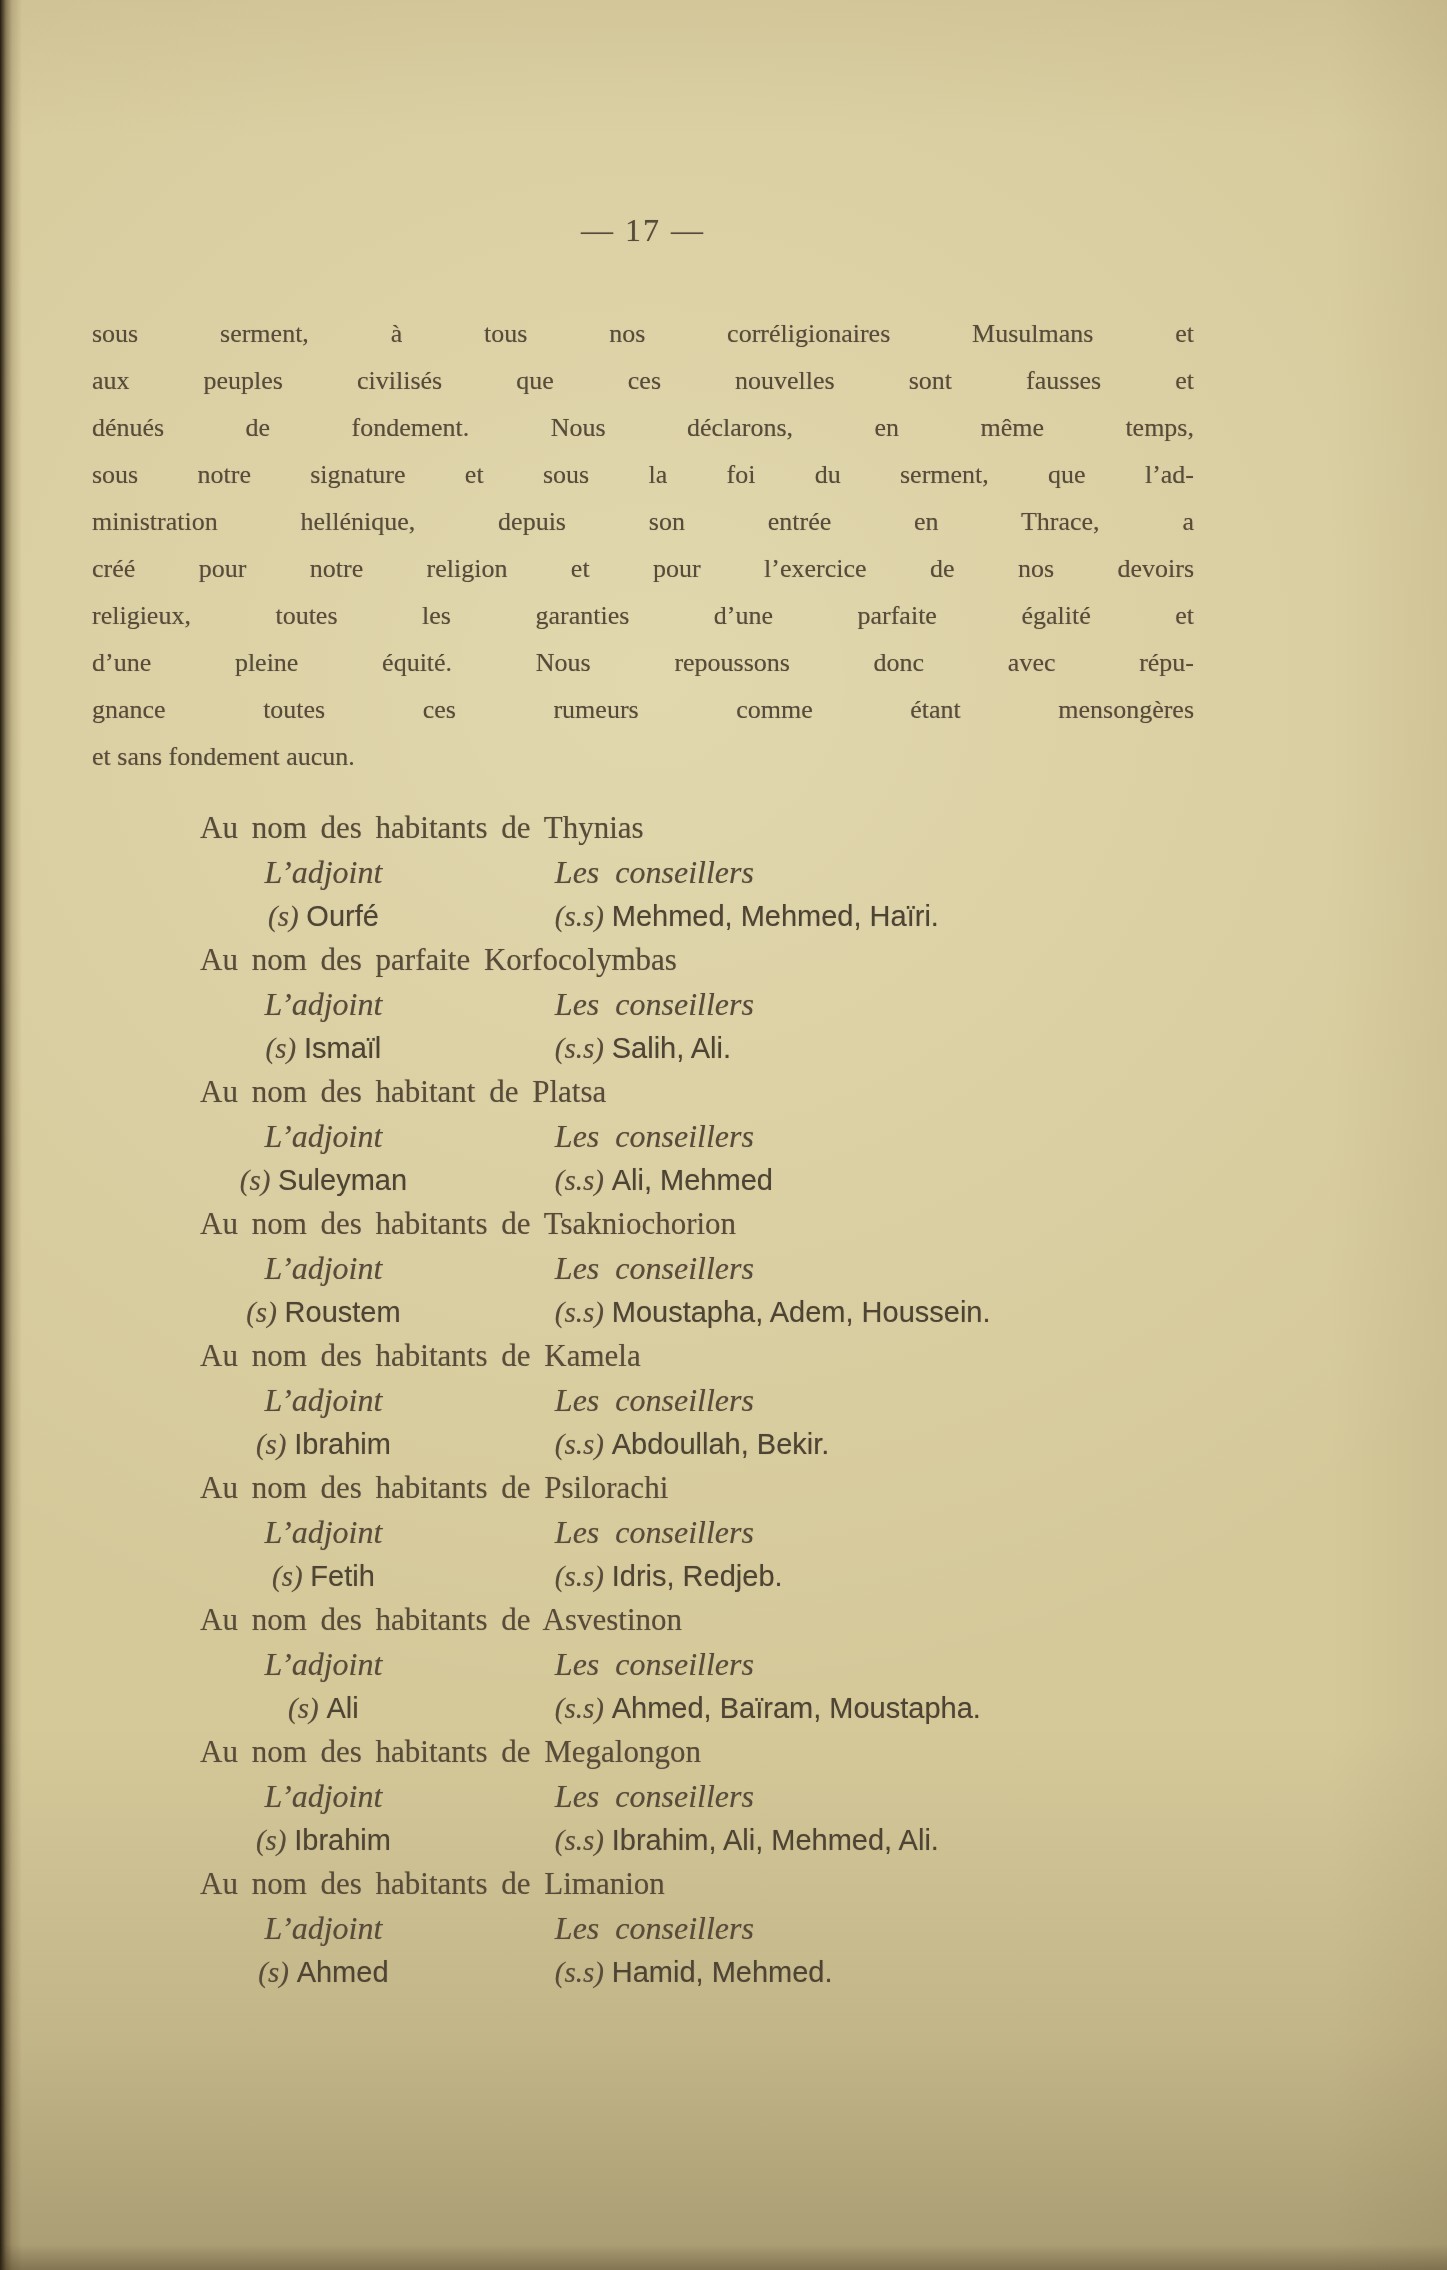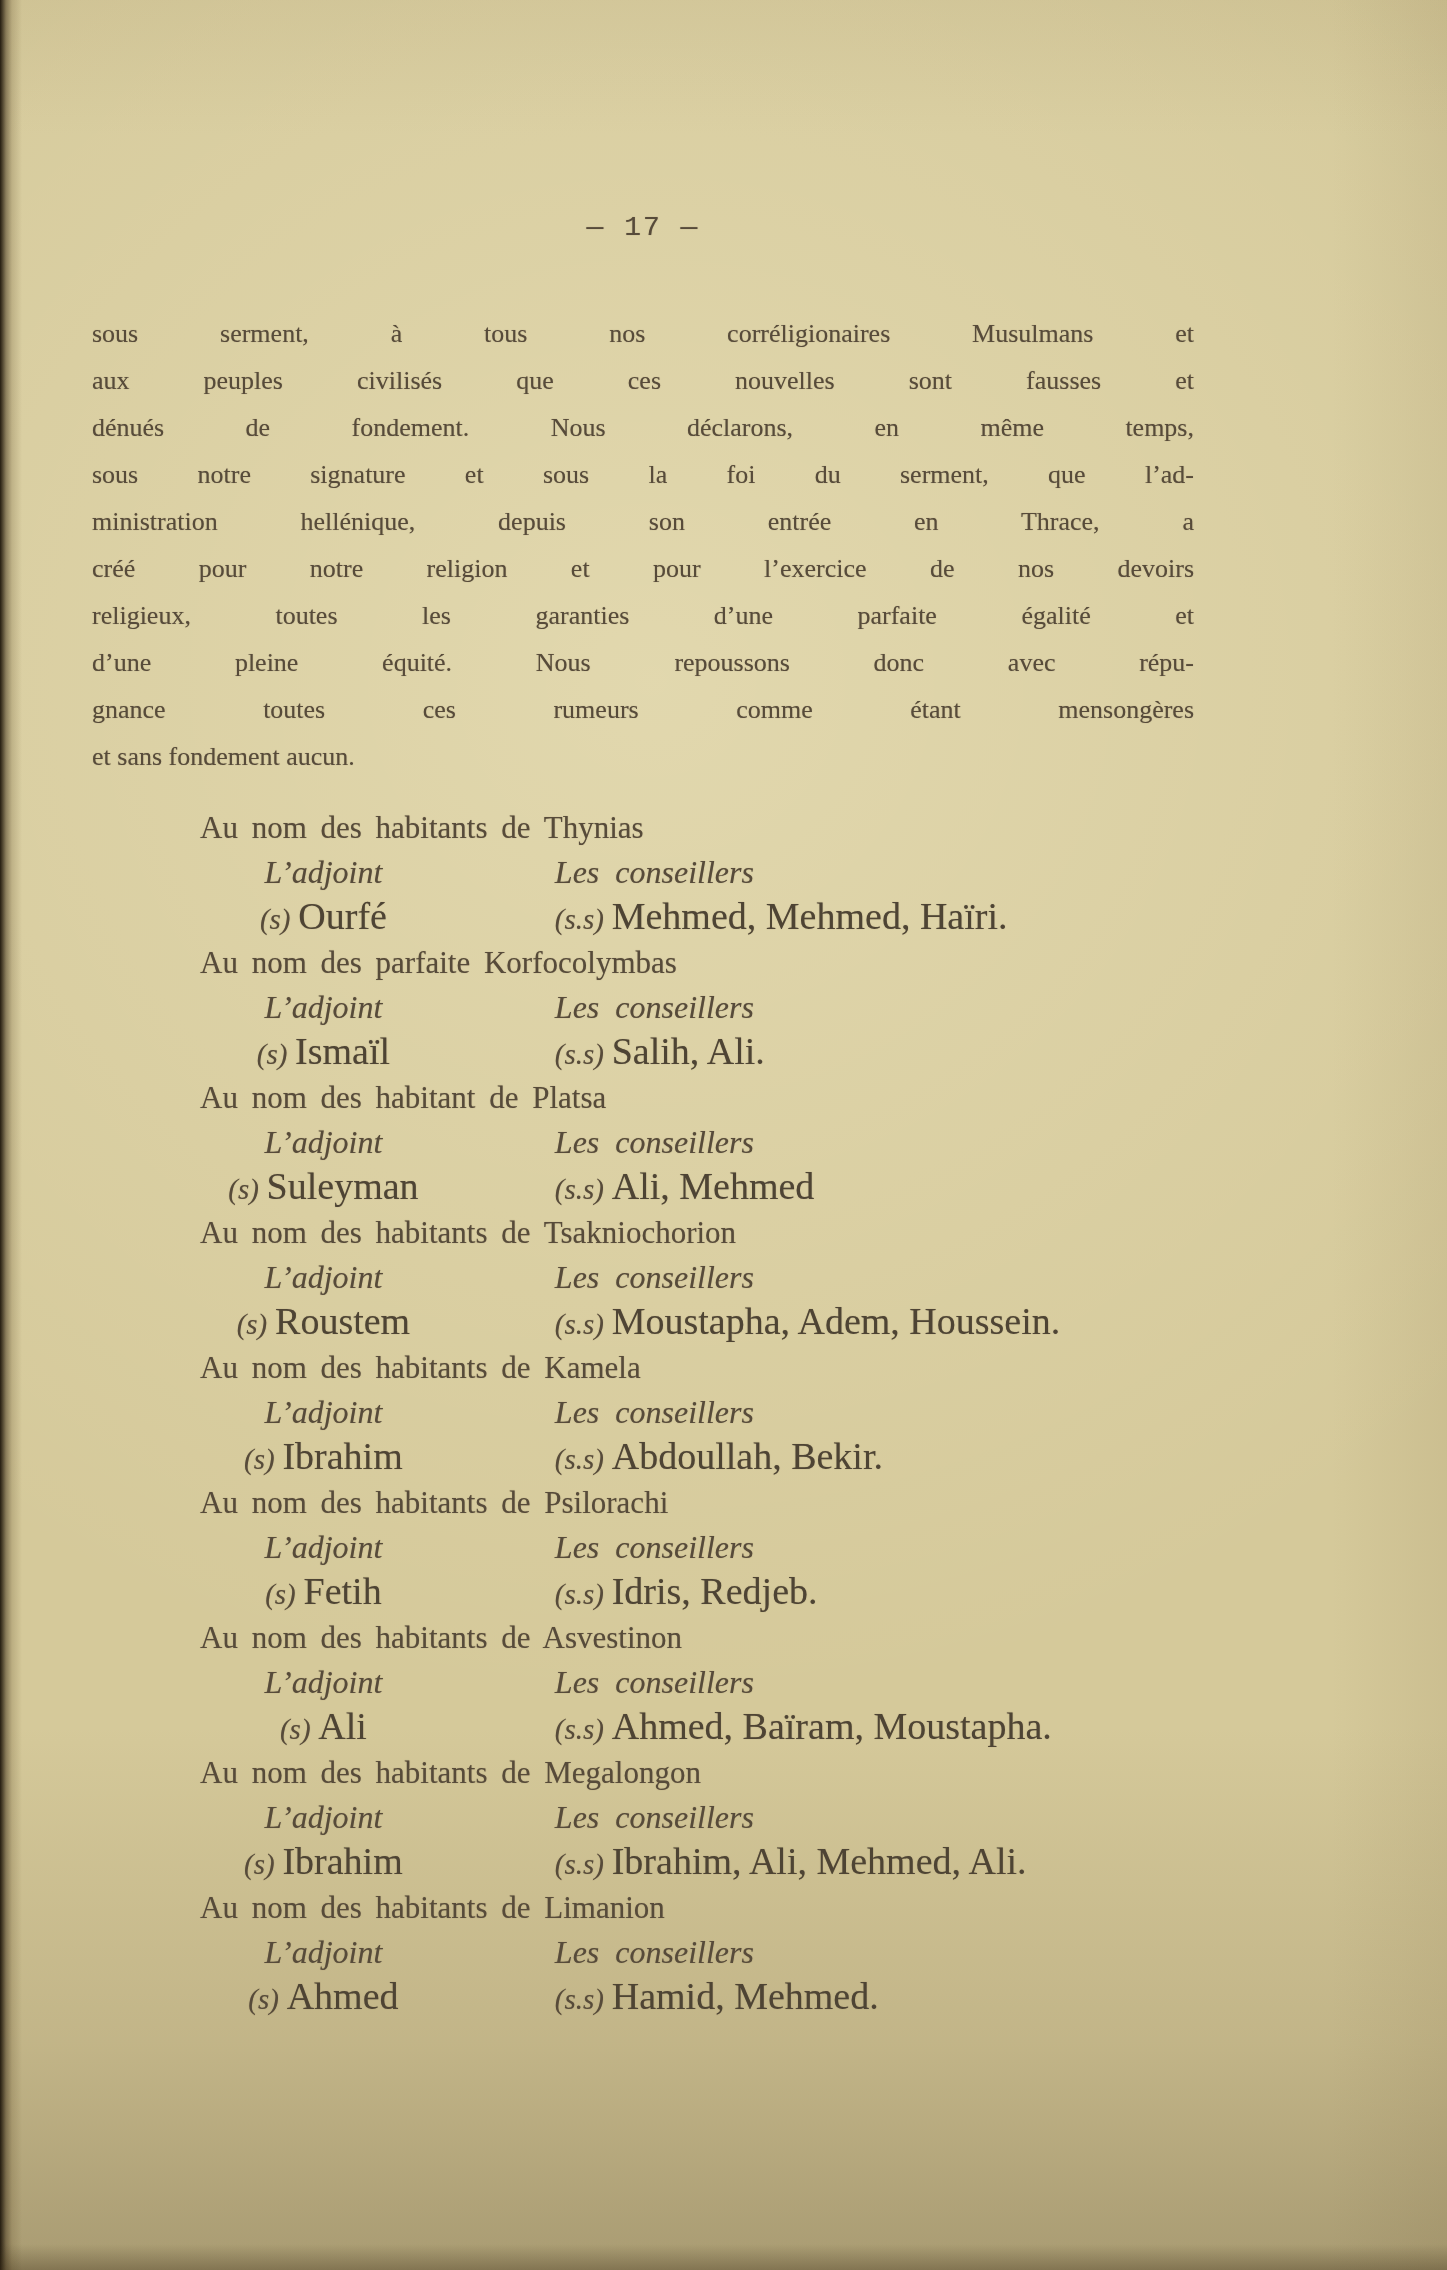--- a/index.html
+++ b/index.html
@@ -40,10 +40,9 @@
     left: 92px;
     width: 1102px;
     text-align: center;
-    font-size: 28px;
+    font-size: 32px;
     letter-spacing: 2px;
     text-shadow: 0 0 1px rgba(80,64,45,0.45);
-    font-family: Liberation Mono, monospace;
   }
   .paragraph {
     position: absolute;

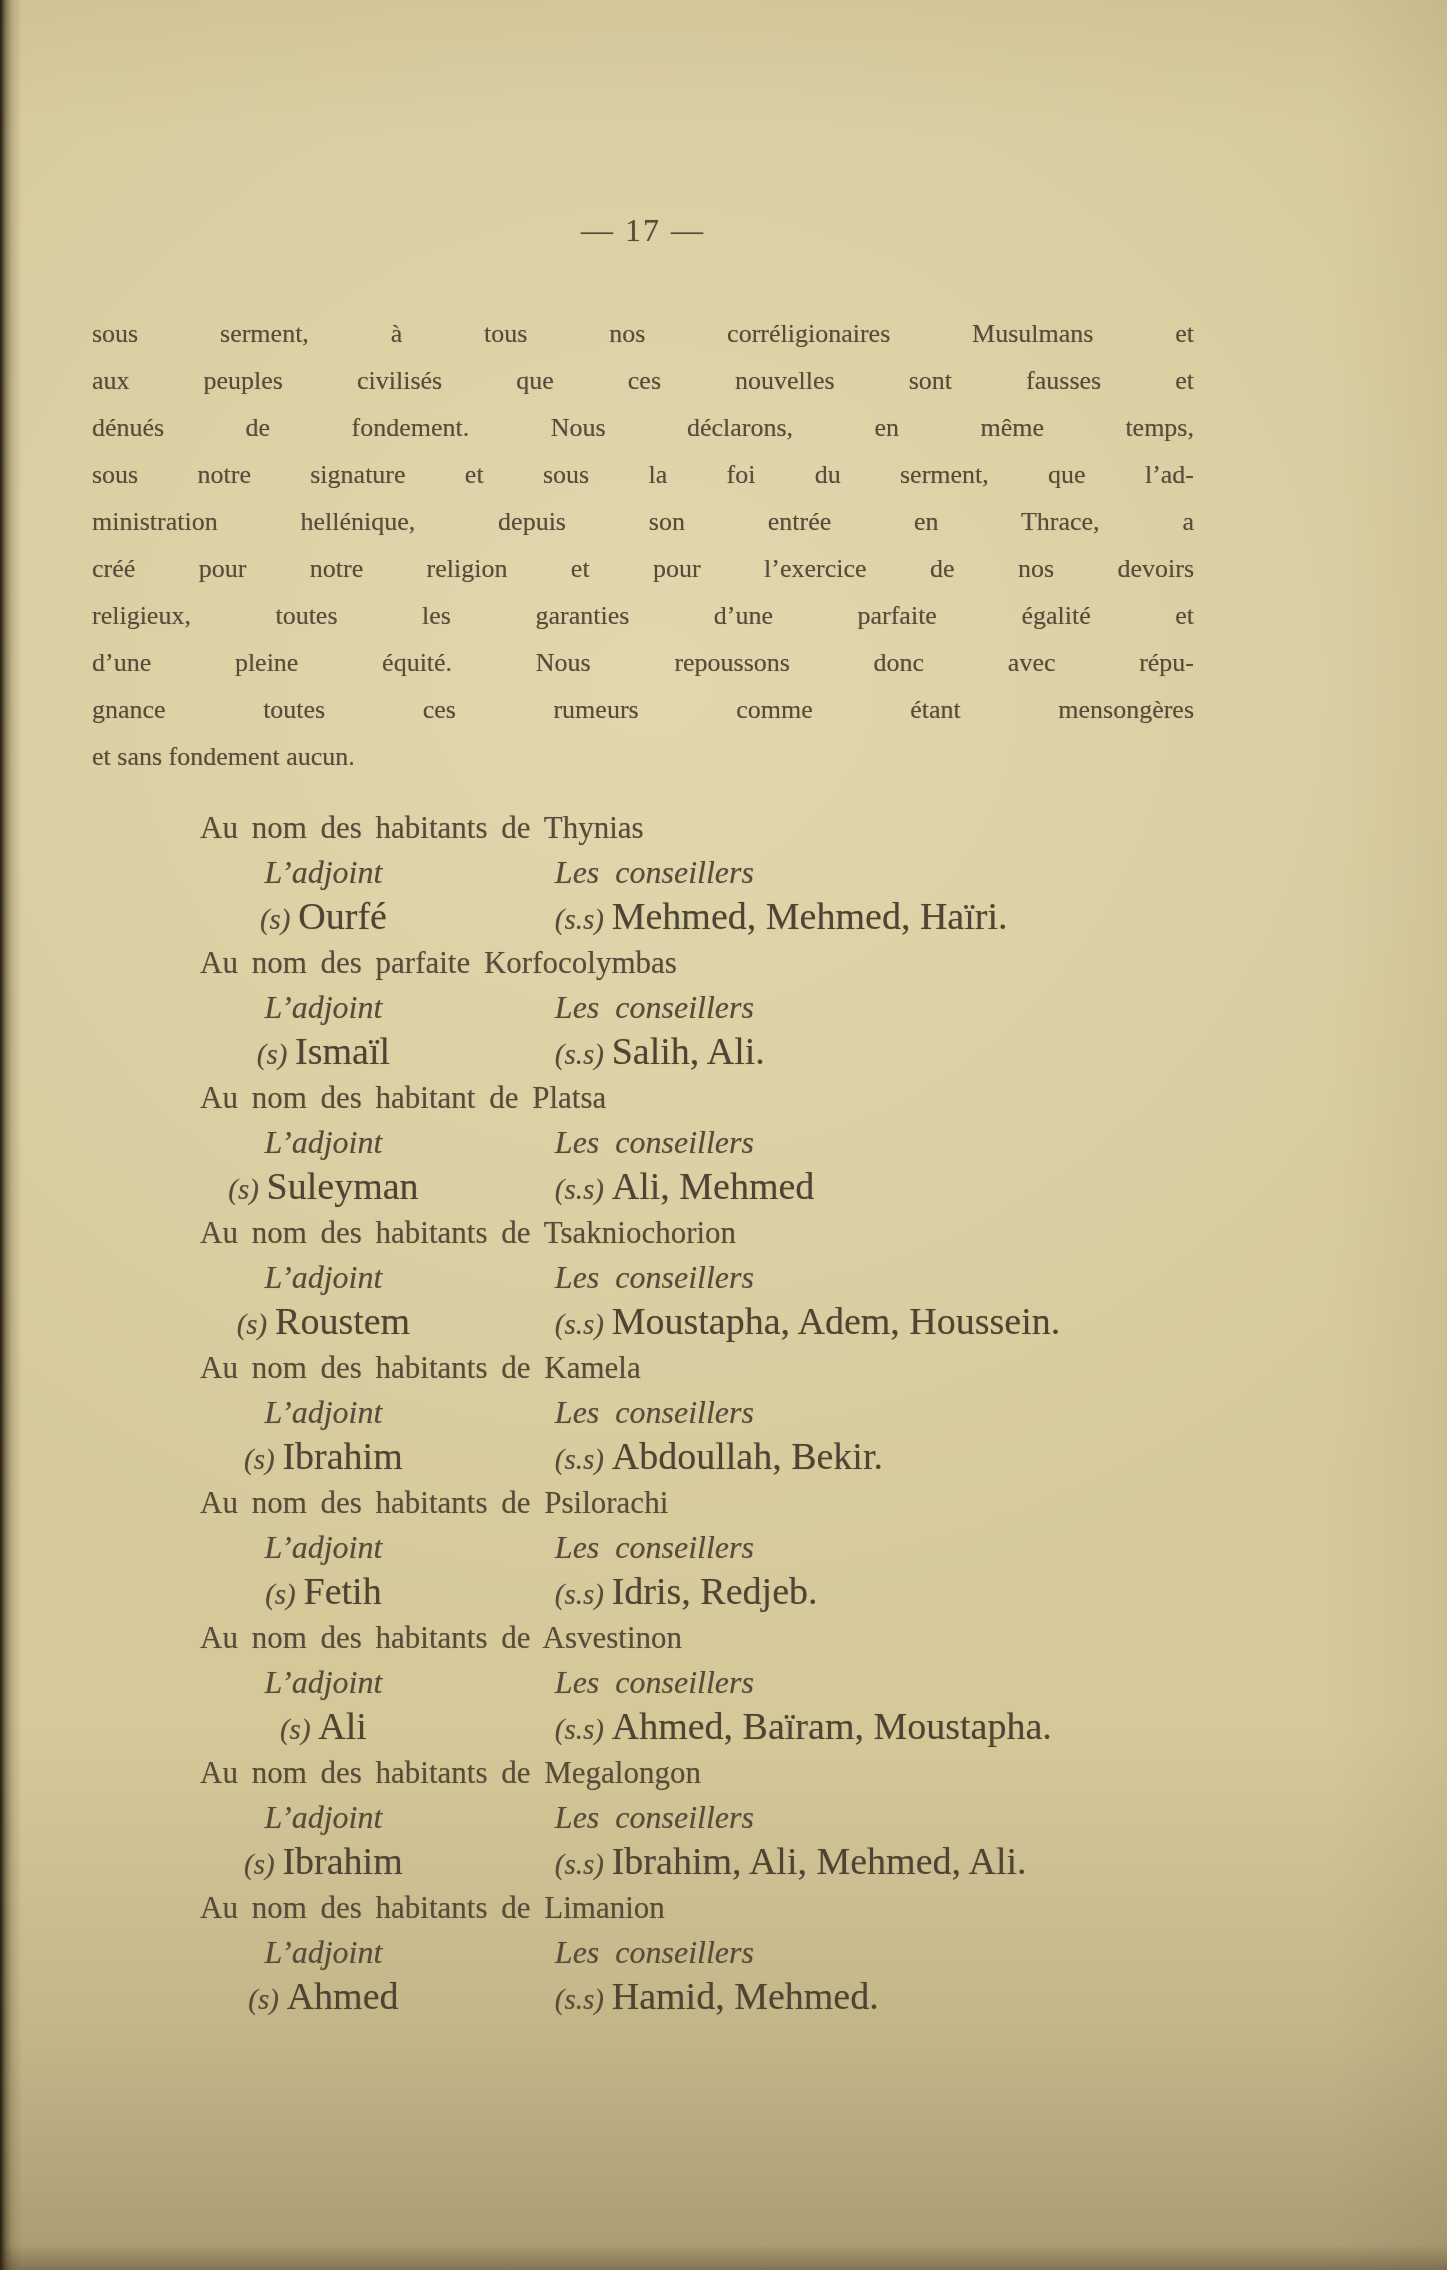--- a/index.html
+++ b/index.html
@@ -97,8 +97,8 @@
     font-size: 29px;
   }
   .sig-name {
-    font-family: Liberation Serif, serif;
-    font-size: 38px;
+    font-family: Liberation Sans, sans-serif;
+    font-size: 29px;
     color: #4e4434;
   }
 </style>

